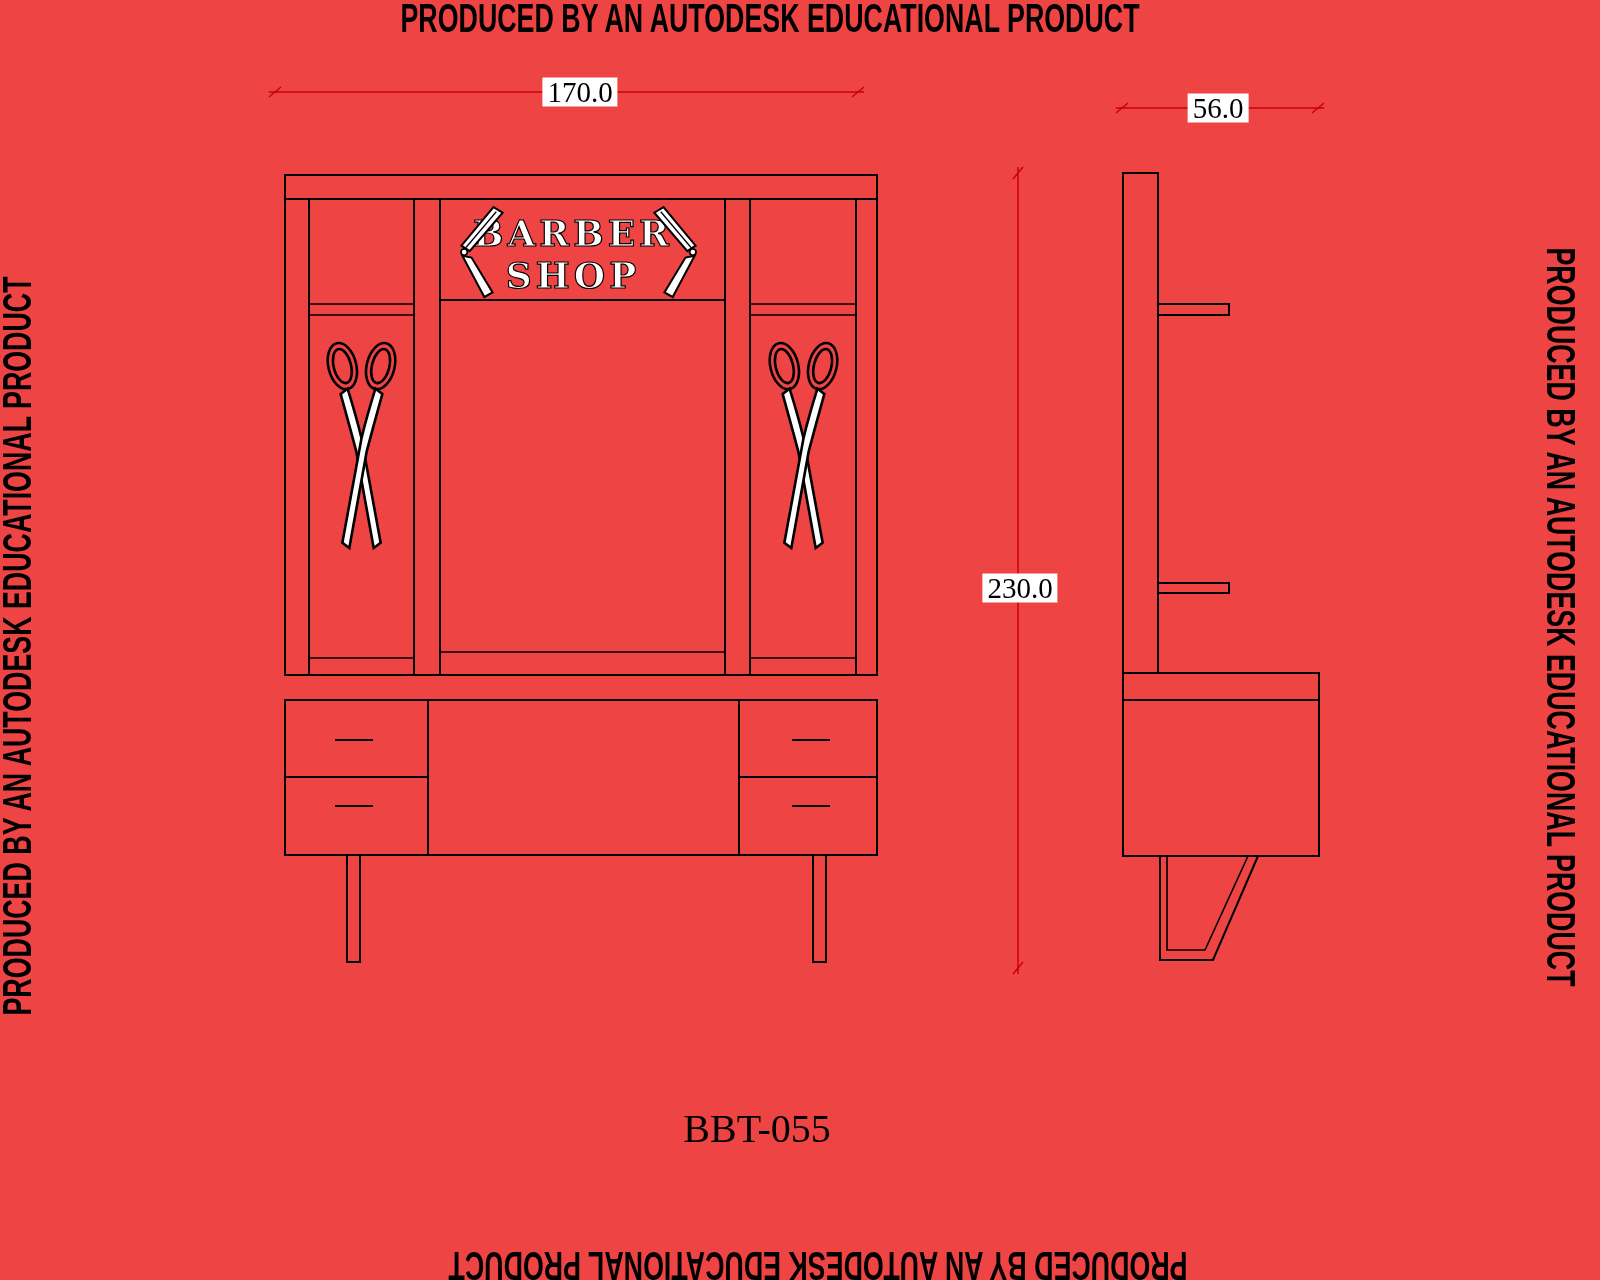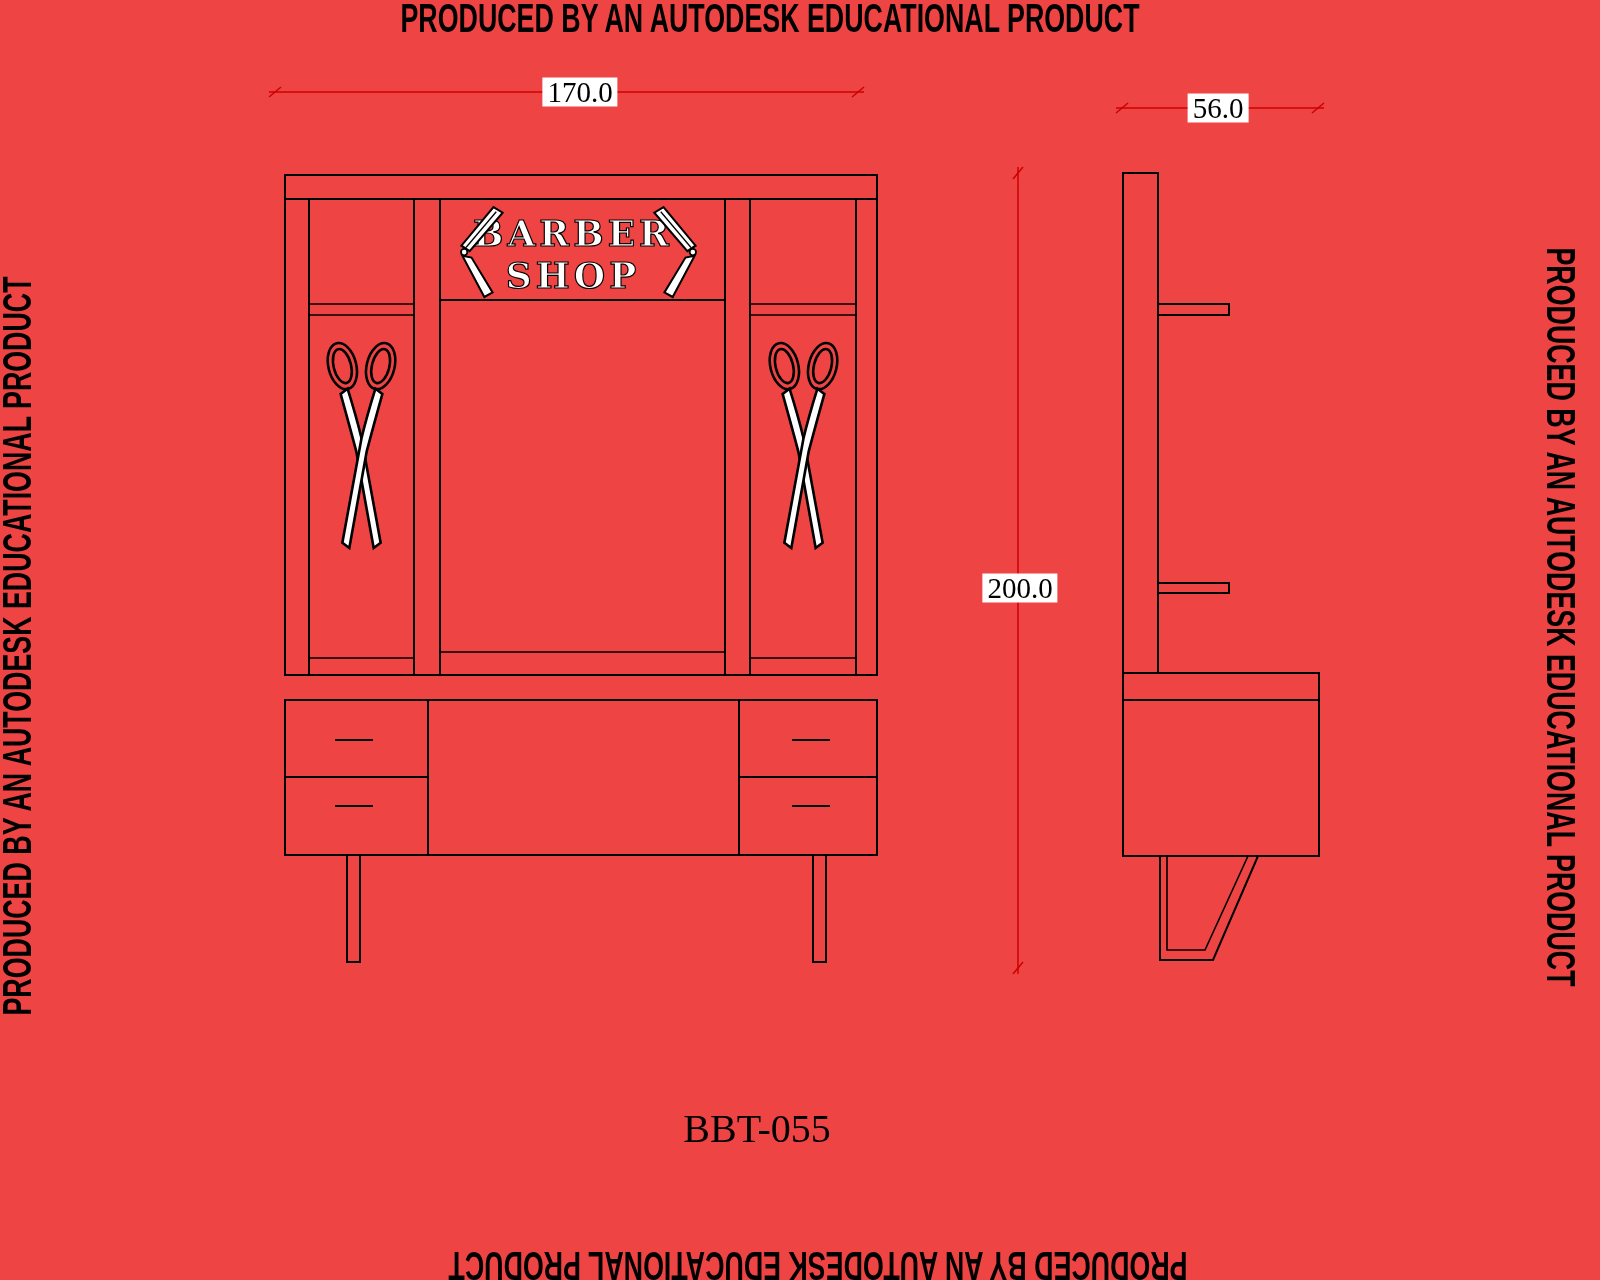--- a/index.html
+++ b/index.html
@@ -151,7 +151,7 @@
 
   <div class="dim-label" style="left:580px;top:92px;">170.0</div>
   <div class="dim-label" style="left:1218px;top:108px;text-align:center;">56.0</div>
-  <div class="dim-label" style="left:1020px;top:588px;">200.0</div>
+  <div class="dim-label" style="left:1020px;top:588px;">230.0</div>
 
   <div class="model-label" style="left:757px;top:1129px;">BBT-055</div>
 

